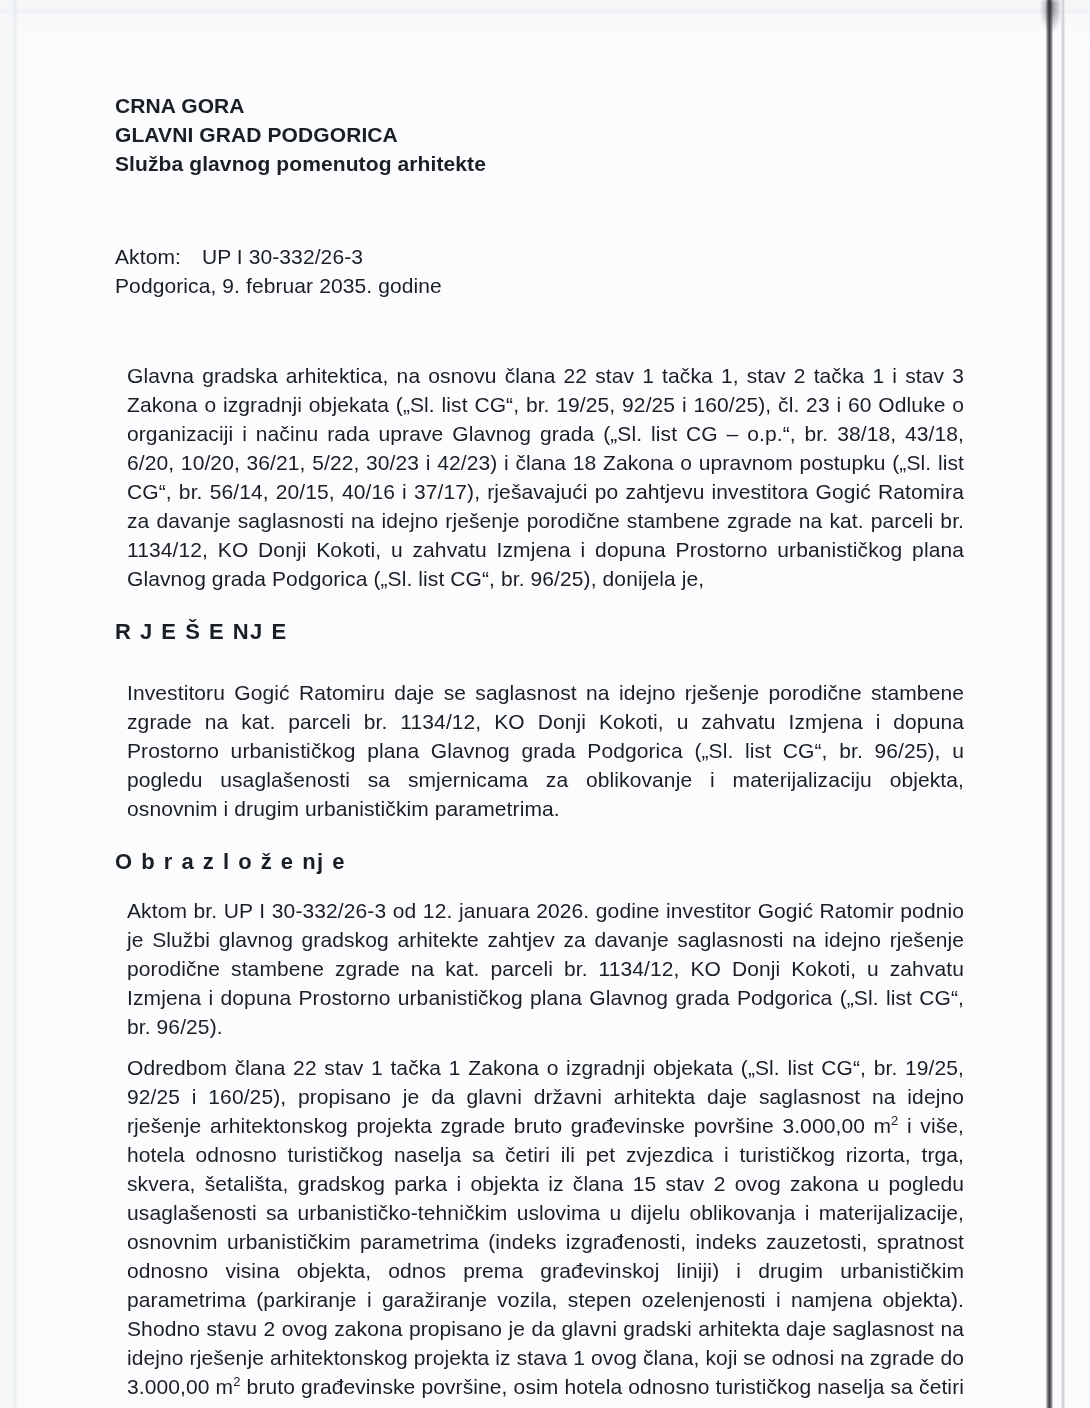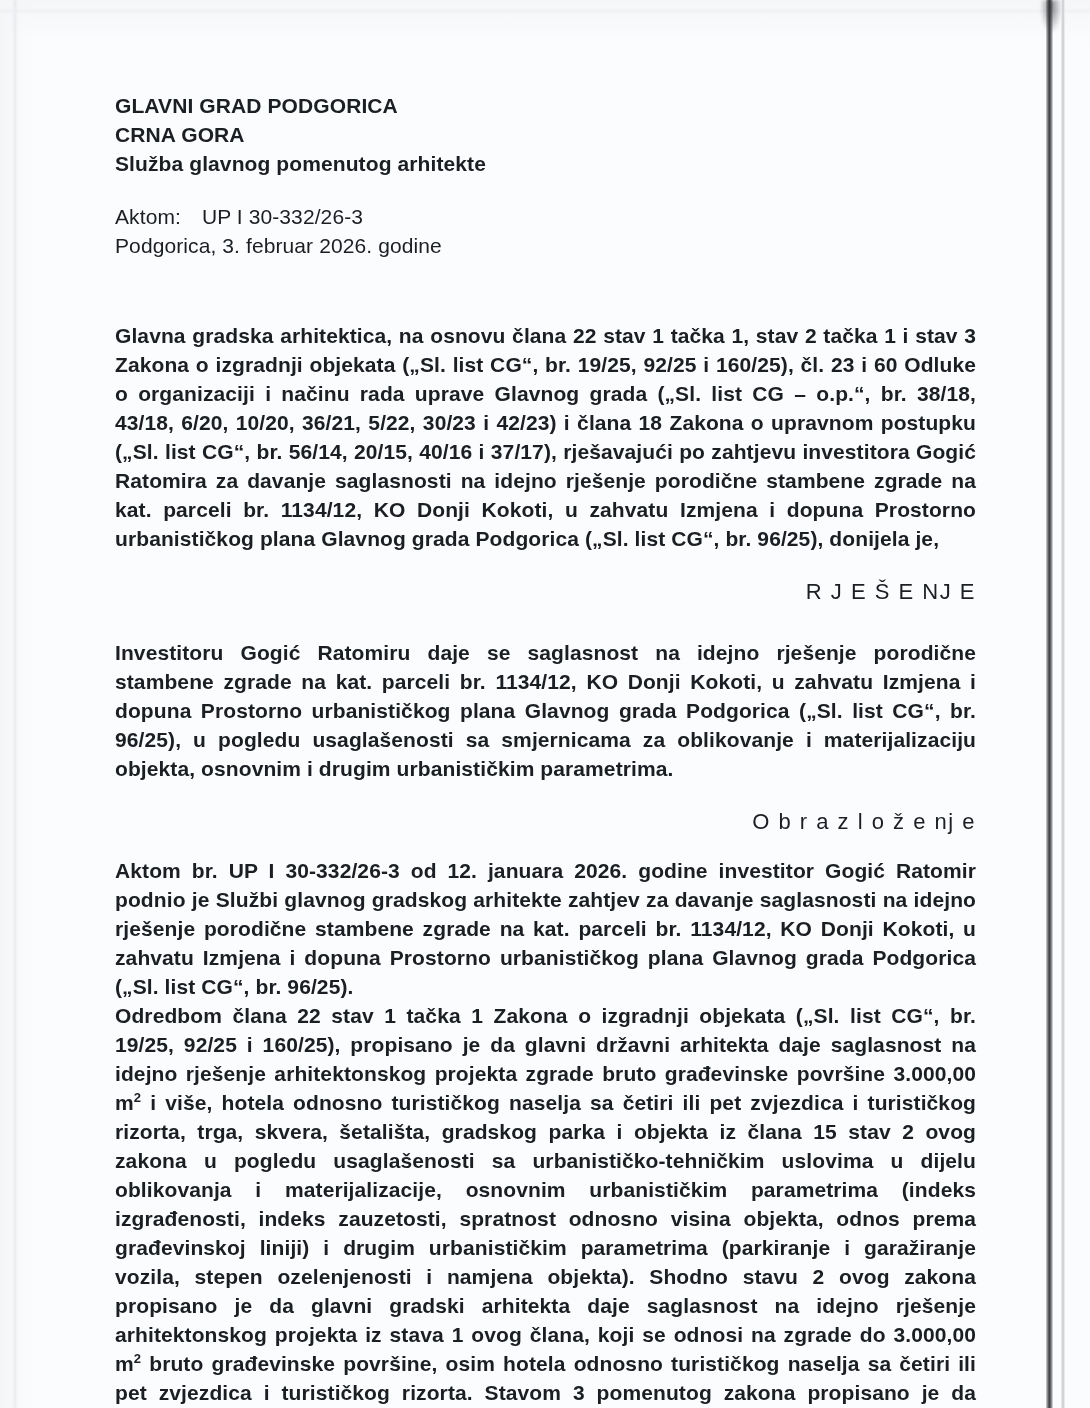--- a/index.html
+++ b/index.html
@@ -116,8 +116,8 @@
   <div class="doc">
 
     <div class="org-block">
+      <div>CRNA GORA</div>
       <div>GLAVNI GRAD PODGORICA</div>
-      <div>CRNA GORA</div>
       <div>Služba glavnog pomenutog arhitekte</div>
     </div>
 

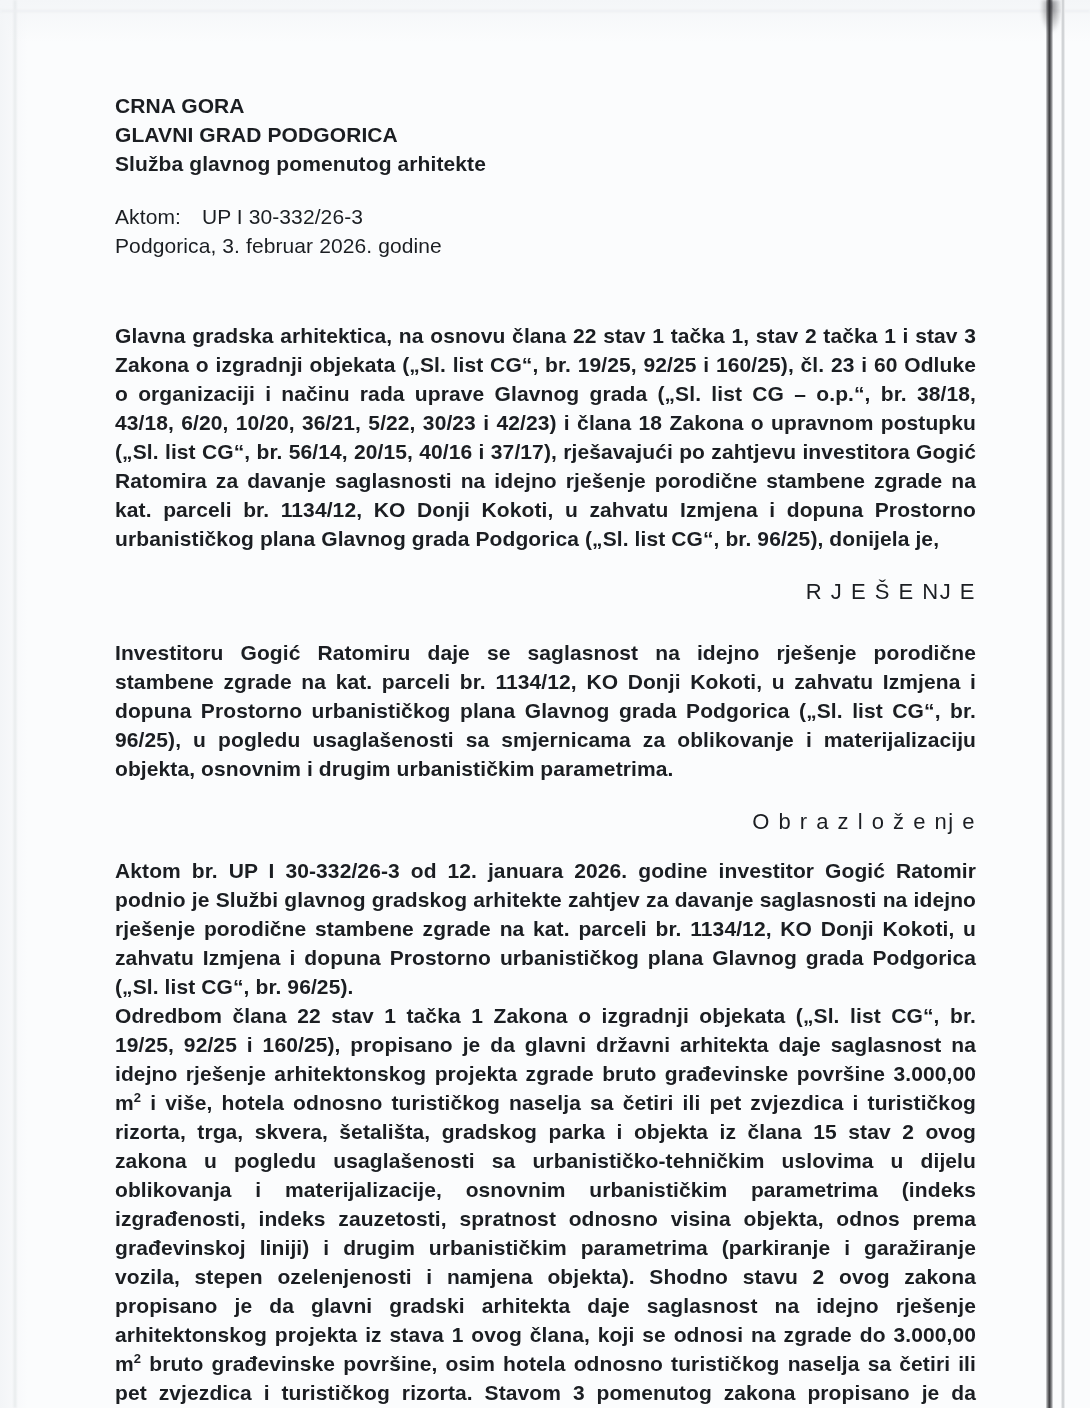--- a/index.html
+++ b/index.html
@@ -82,7 +82,7 @@
     margin: 0 0 61px 0;
   }
   .ref-line .ref-label { display: inline-block; }
-  .ref-line .ref-value { display: inline-block; margin-left: 15px; }
+  .ref-line .ref-value { display: inline-block; margin-left: 15px; margin-top: 40px; }
   p.para {
     margin: 0;
     text-align: justify;

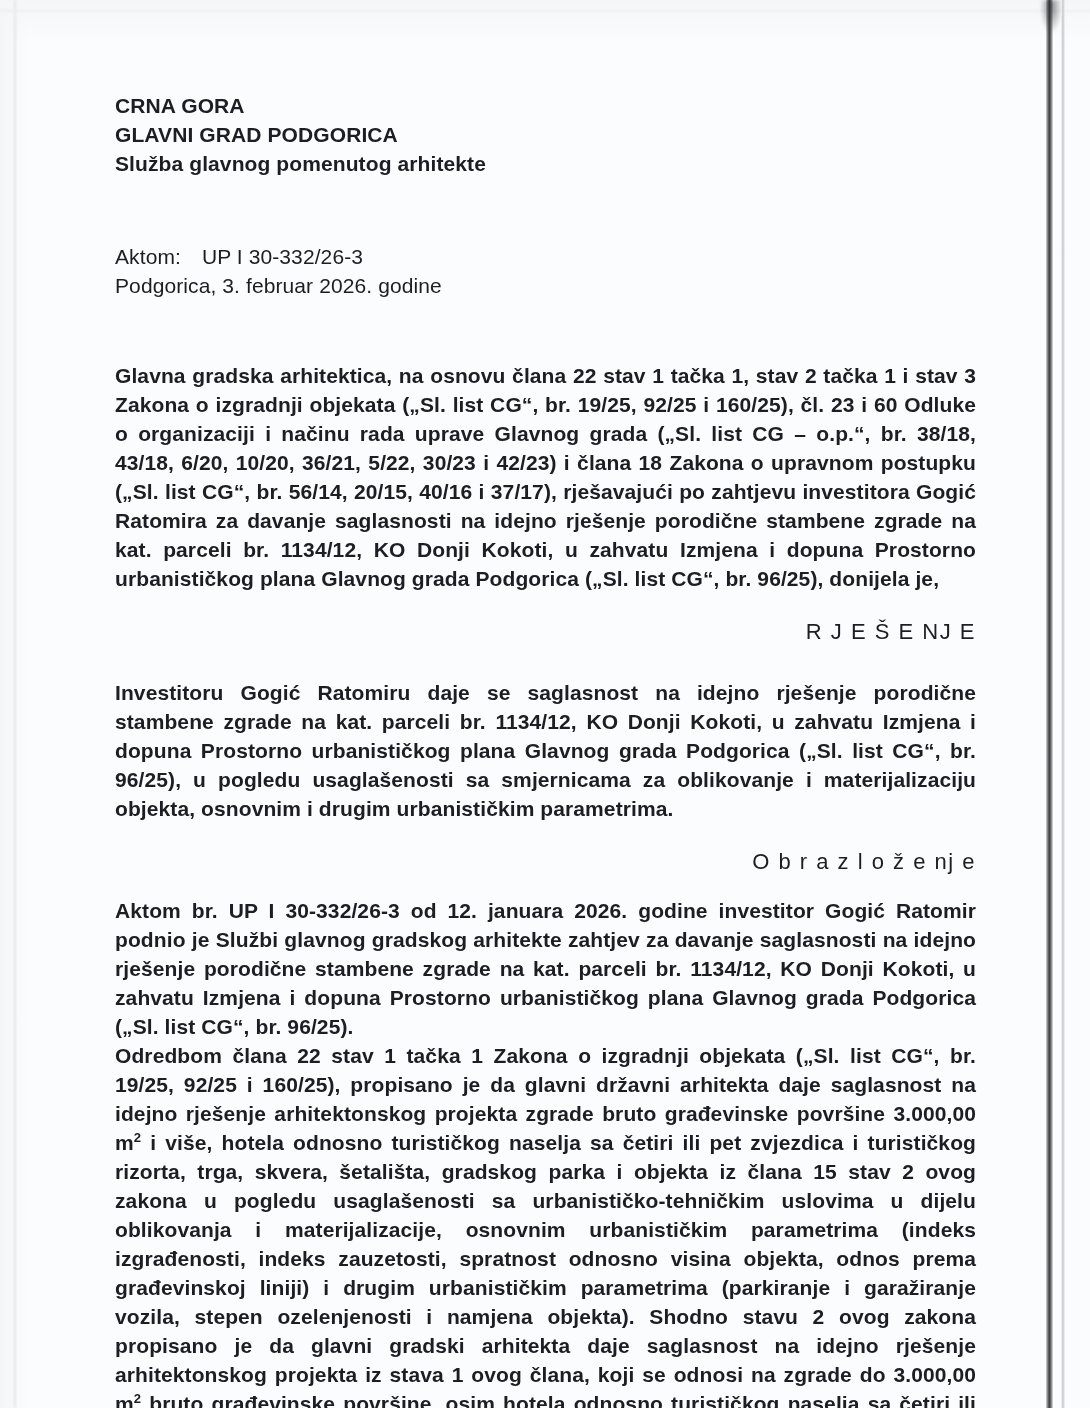--- a/index.html
+++ b/index.html
@@ -126,7 +126,7 @@
         <span class="ref-label">Aktom:</span>
         <span class="ref-value">UP I 30-332/26-3</span>
       </div>
-      <div class="ref-line">Podgorica, 3. februar 2026. godine</div>
+      <div class="ref-line">Podgorica, 9. februar 2035. godine</div>
     </div>
 
     <p class="para">Glavna gradska arhitektica, na osnovu člana 22 stav 1 tačka 1, stav 2 tačka 1 i stav 3 Zakona o izgradnji objekata („Sl. list CG“, br. 19/25, 92/25 i 160/25), čl. 23 i 60 Odluke o organizaciji i načinu rada uprave Glavnog grada („Sl. list CG – o.p.“, br. 38/18, 43/18, 6/20, 10/20, 36/21, 5/22, 30/23 i 42/23) i člana 18 Zakona o upravnom postupku („Sl. list CG“, br. 56/14, 20/15, 40/16 i 37/17), rješavajući po zahtjevu investitora Gogić Ratomira za davanje saglasnosti na idejno rješenje porodične stambene zgrade na kat. parceli br. 1134/12, KO Donji Kokoti, u zahvatu Izmjena i dopuna Prostorno urbanističkog plana Glavnog grada Podgorica („Sl. list CG“, br. 96/25), donijela je,</p>

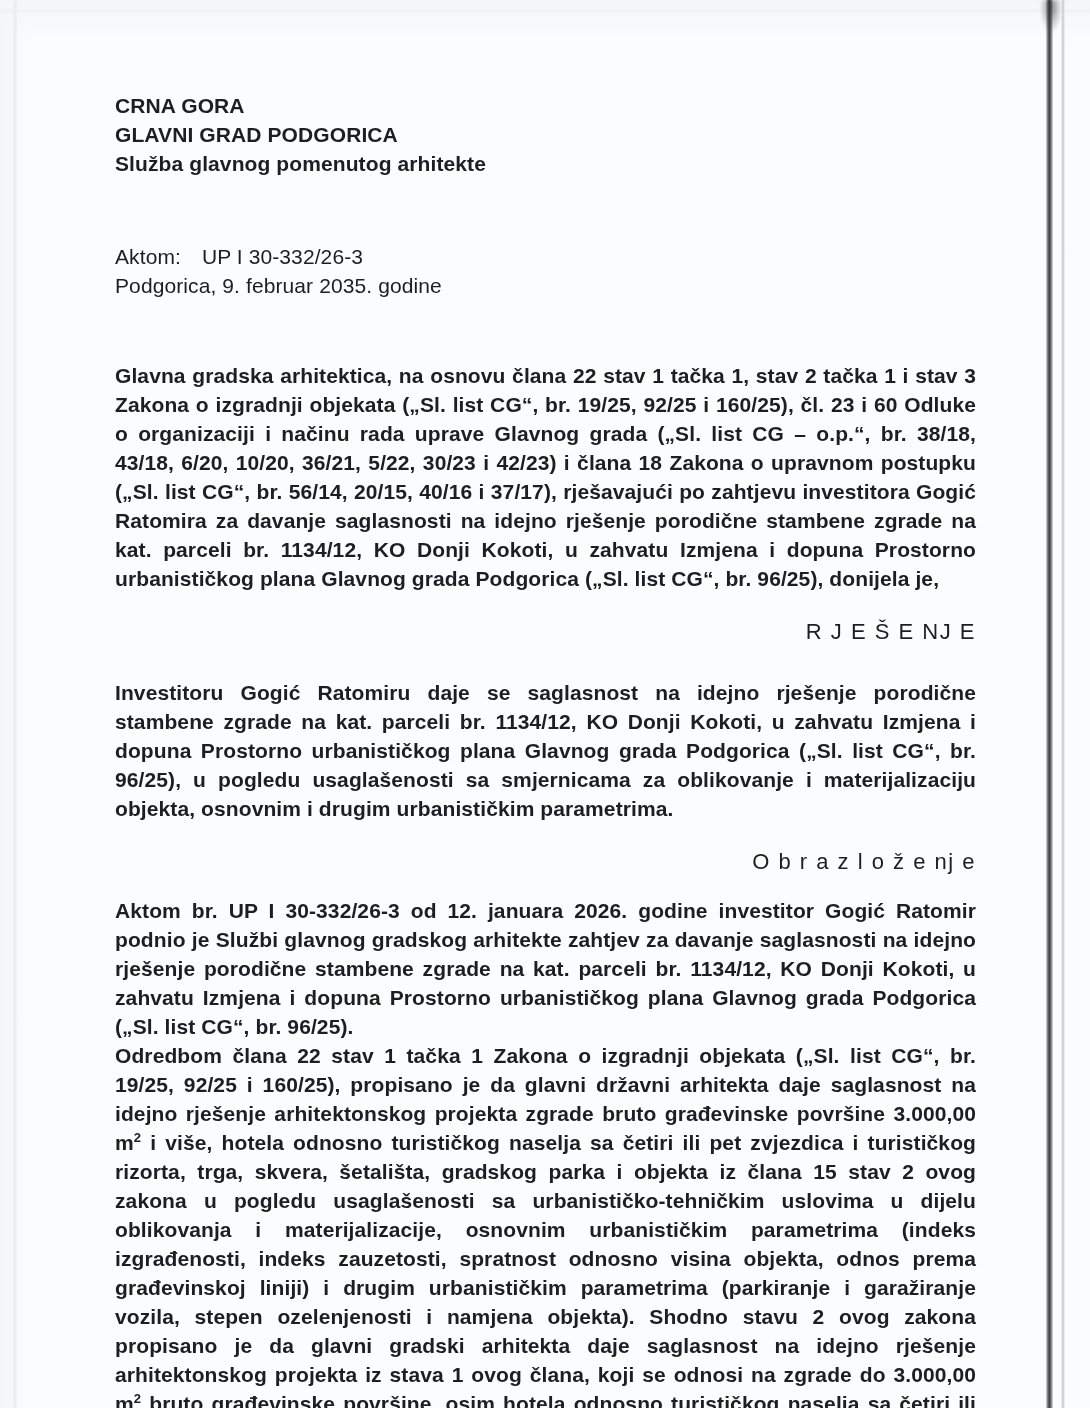--- a/index.html
+++ b/index.html
@@ -84,9 +84,8 @@
   .ref-line .ref-label { display: inline-block; }
   .ref-line .ref-value { display: inline-block; margin-left: 15px; margin-top: 40px; }
   p.para {
-    margin: 0;
+    margin: 12px;
     text-align: justify;
-    font-weight: bold;
   }
   .heading {
     margin: 24px 0 32px 0;

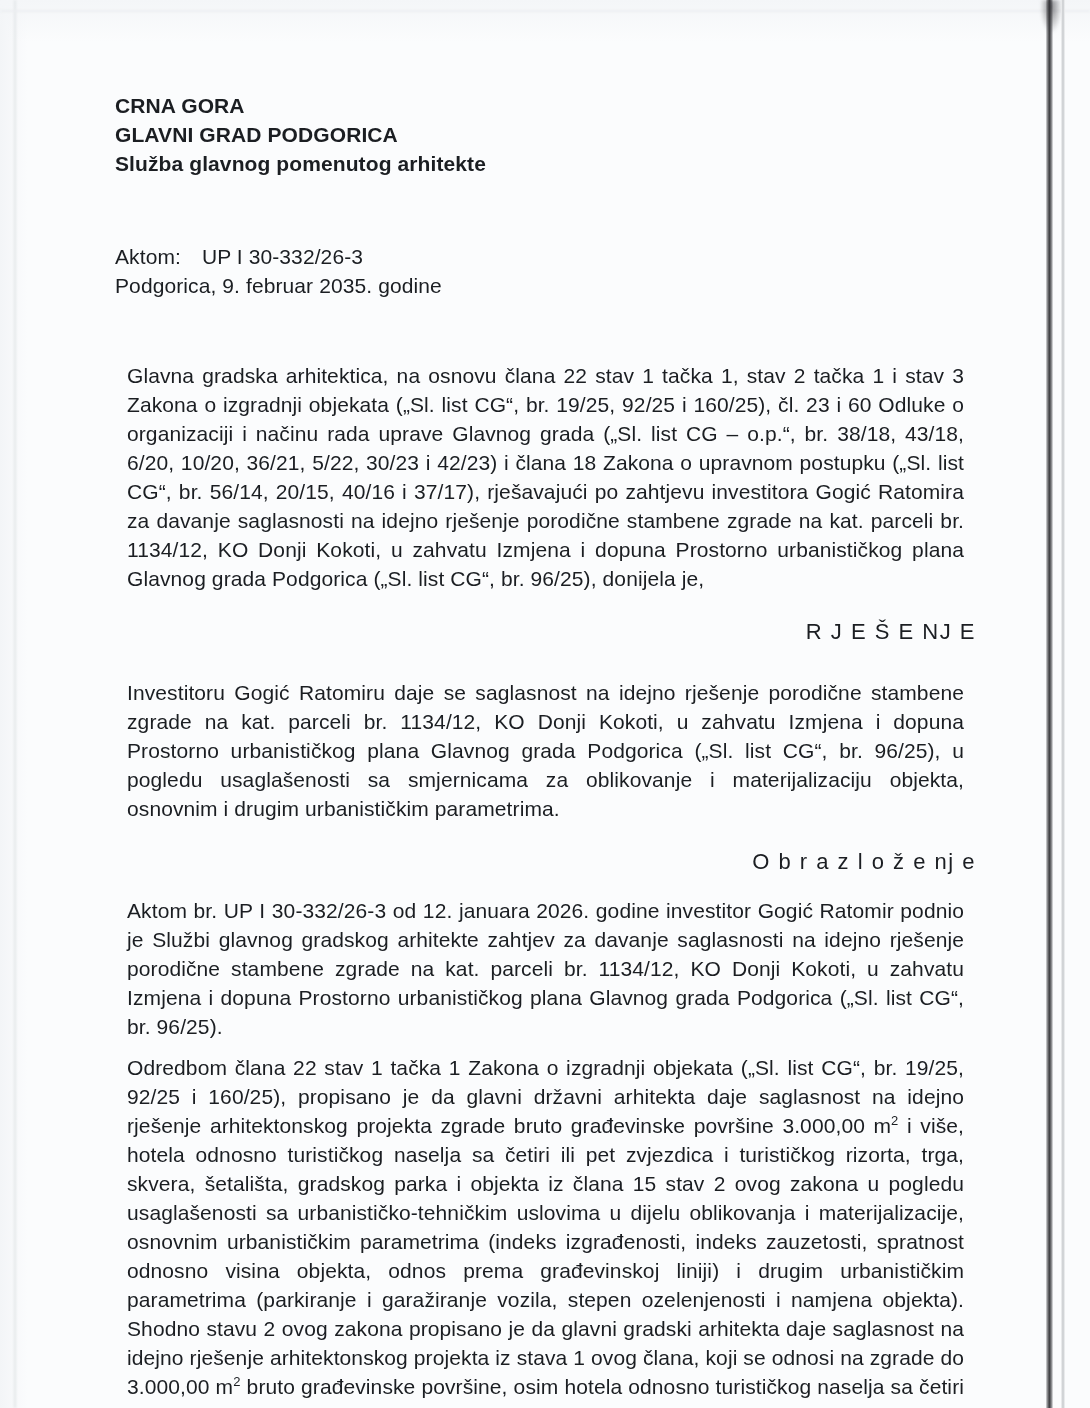--- a/index.html
+++ b/index.html
@@ -89,8 +89,8 @@
   }
   .heading {
     margin: 24px 0 32px 0;
-    text-align: right;
-    font-weight: 400;
+    text-align: left;
+    font-weight: 700;
     font-size: 22px;
     letter-spacing: 1.5px;
   }

